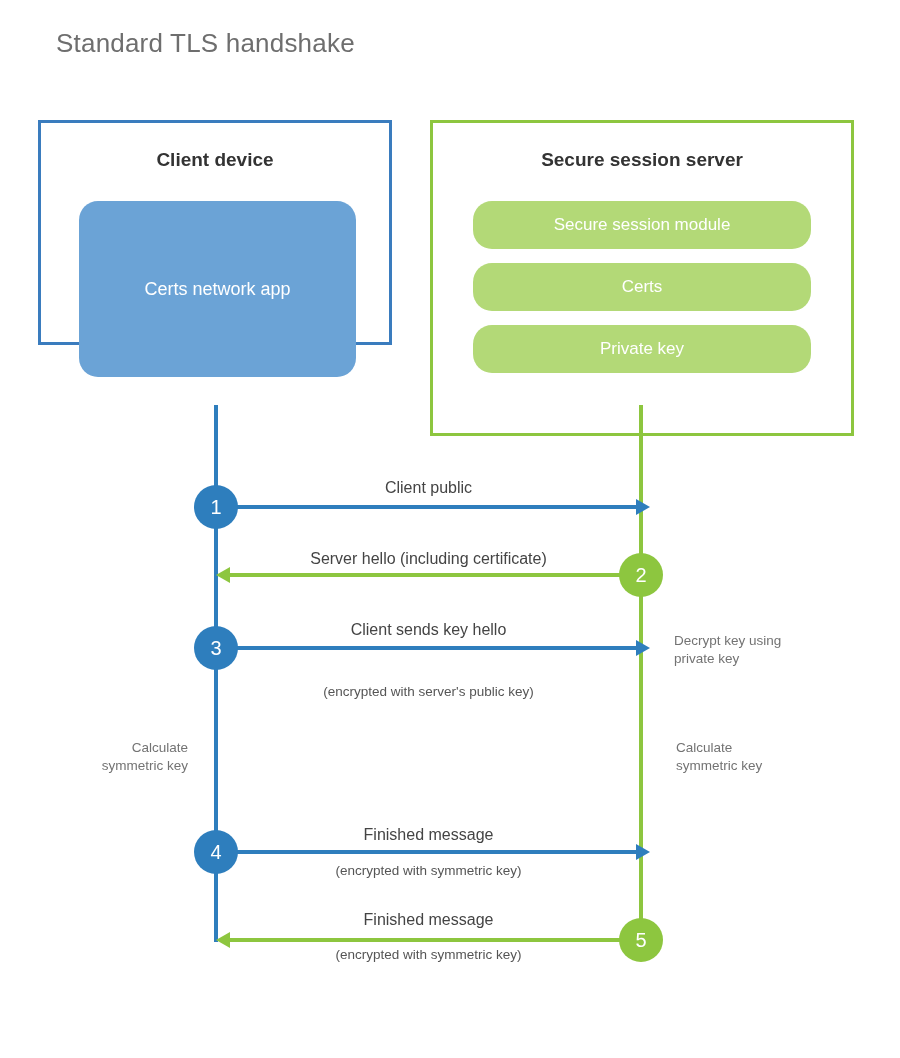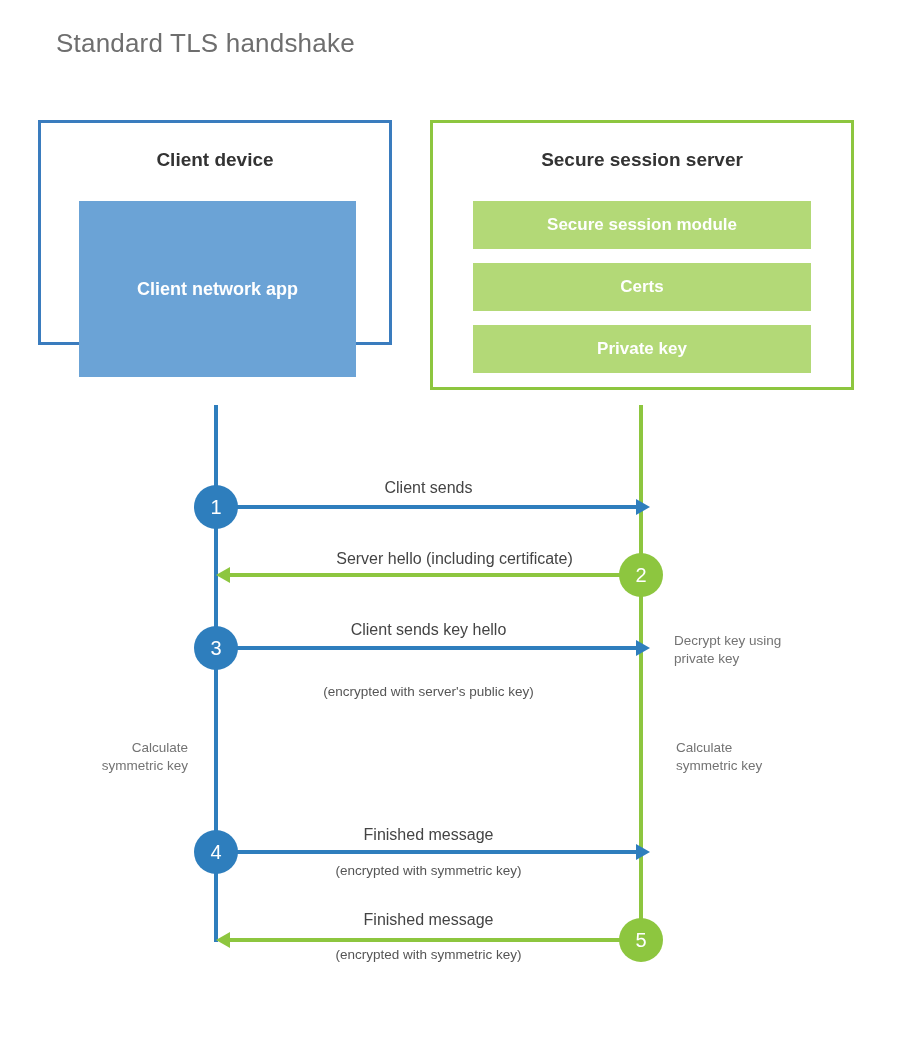--- a/index.html
+++ b/index.html
@@ -50,7 +50,7 @@
     left: 430px;
     top: 120px;
     width: 424px;
-    height: 270px;
+    height: 316px;
     border: 3px solid #8dc63f;
   }
   .entity-title {

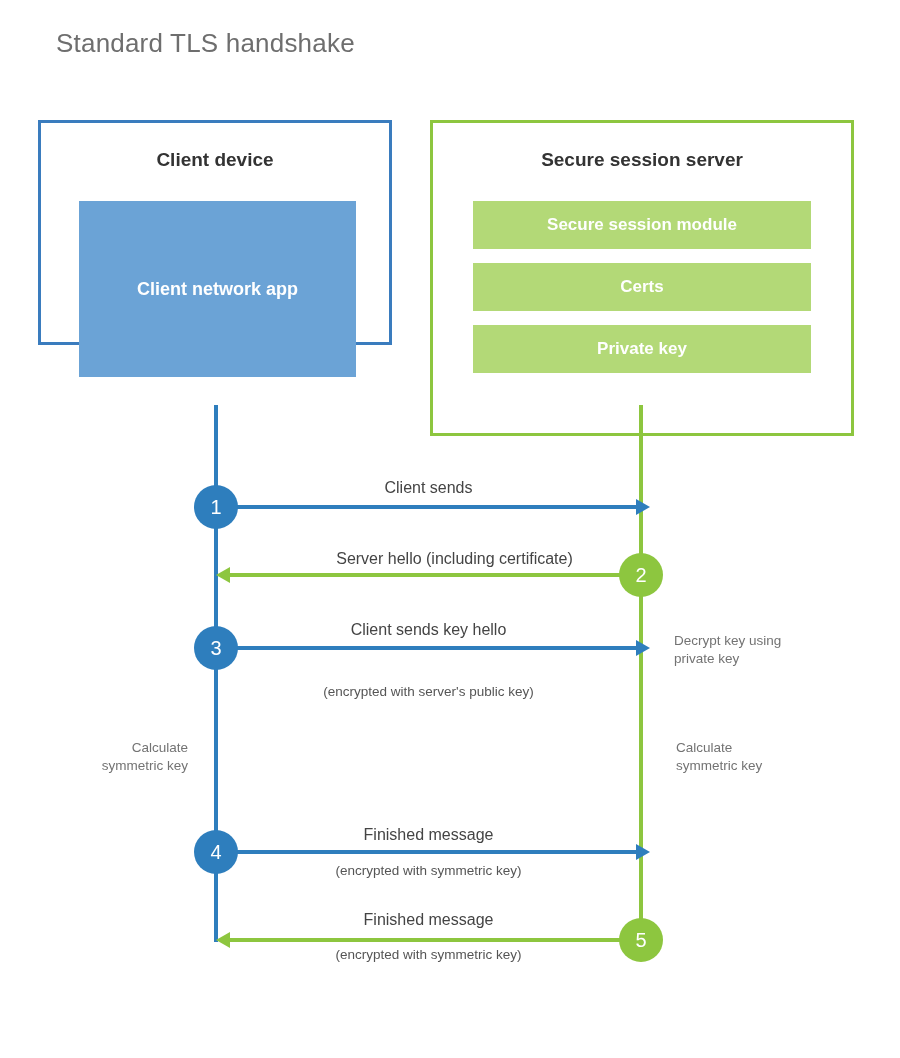--- a/index.html
+++ b/index.html
@@ -72,9 +72,10 @@
     justify-content: center;
     color: #ffffff;
     font-size: 17px;
-    font-weight: 700;
+    font-weight: 400;
     box-sizing: border-box;
     text-align: center;
+    border-radius: 19px;
   }
   .component.client-app {
     left: 38px;

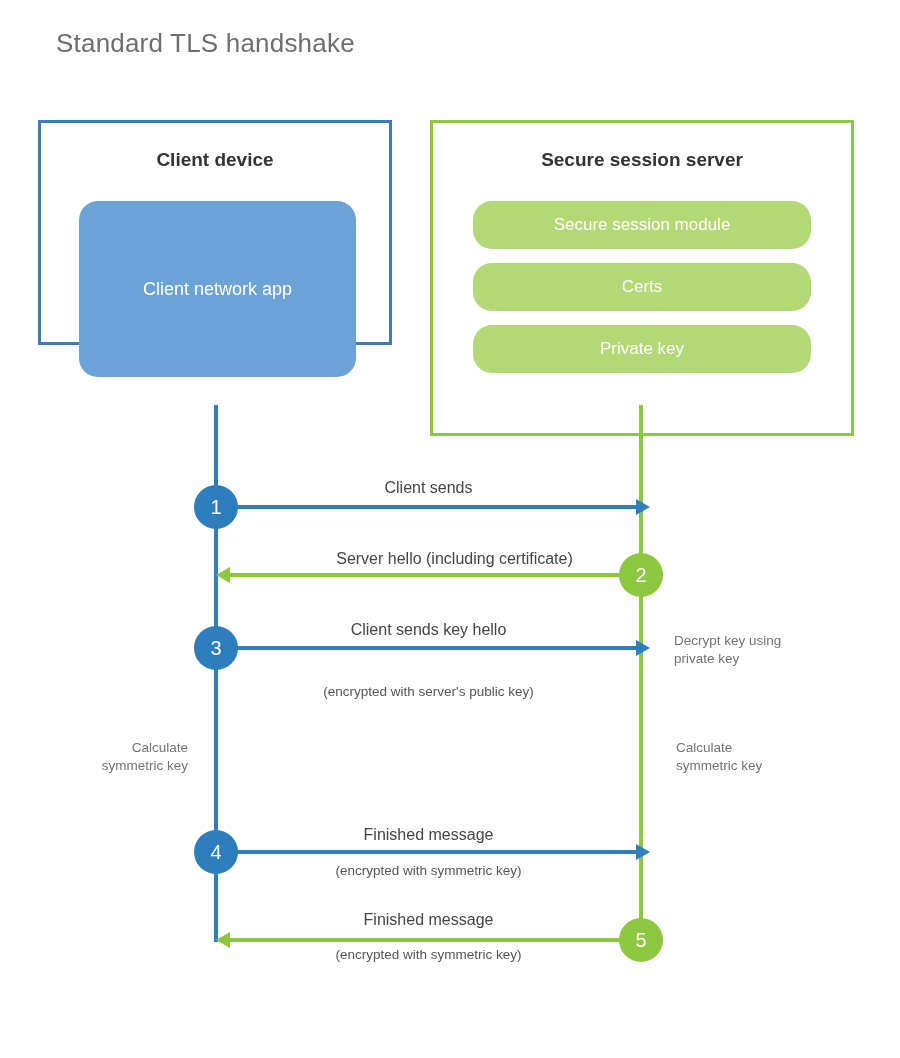--- a/index.html
+++ b/index.html
@@ -192,7 +192,7 @@
 
   <div class="entity-box client">
     <div class="entity-title">Client device</div>
-    <div class="component client-app">Client network app</div>
+    <div class="component client-app">Certs network app</div>
   </div>
 
   <div class="entity-box server">

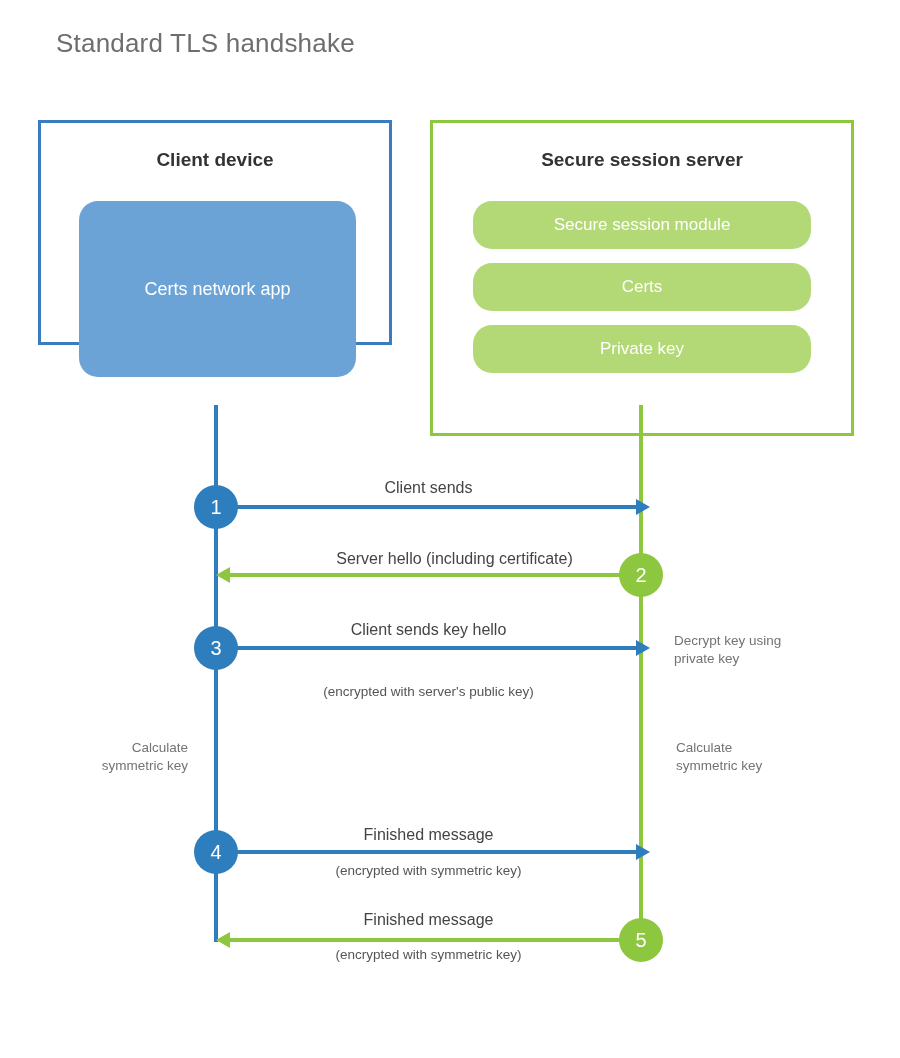--- a/index.html
+++ b/index.html
@@ -205,7 +205,7 @@
   <div class="lifeline client-line"></div>
   <div class="lifeline server-line"></div>
 
-  <div class="msg-label" style="left:218px; top:479px; width:421px;">Client sends</div>
+  <div class="msg-label" style="left:218px; top:479px; width:421px;">Client public</div>
   <div class="arrow blue" style="left:218px; top:505px; width:419px;">
     <span class="head right"></span>
   </div>

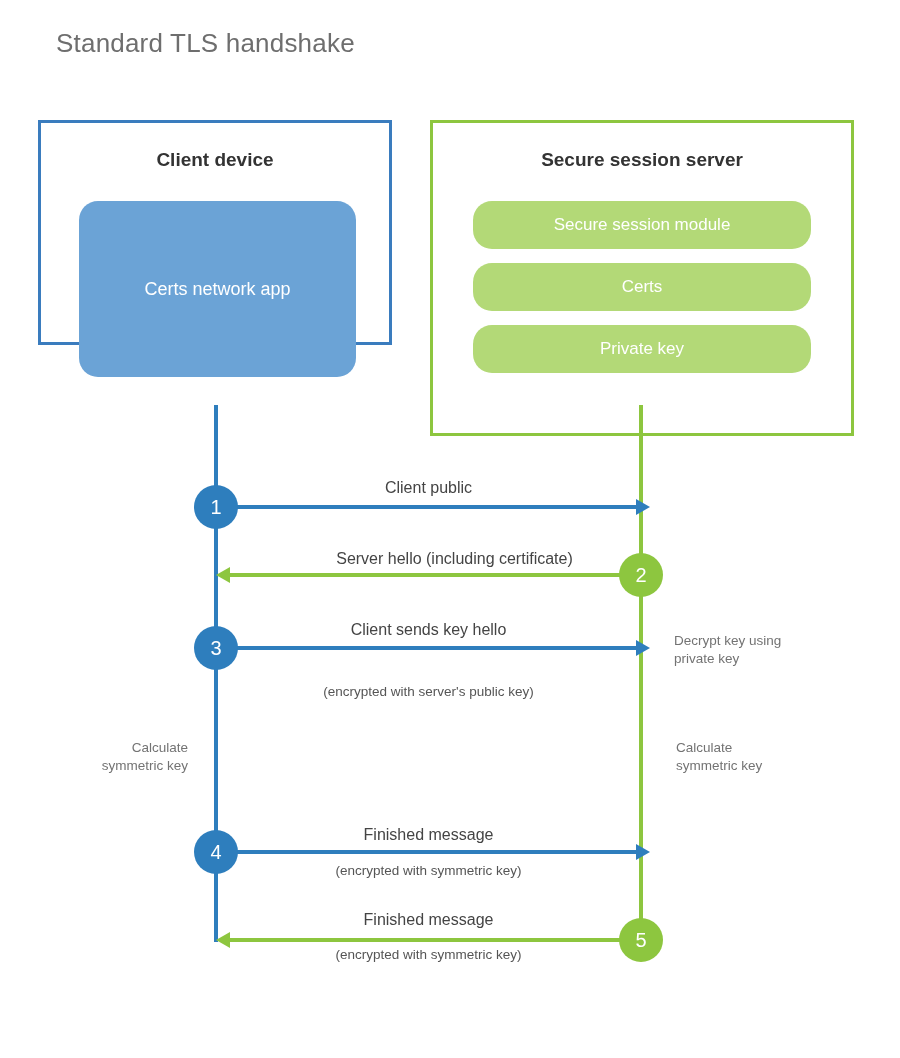--- a/index.html
+++ b/index.html
@@ -211,7 +211,7 @@
   </div>
   <div class="step-circle blue" style="left:194px; top:485px;">1</div>
 
-  <div class="msg-label" style="left:218px; top:550px; width:421px;padding-left:26px;">Server hello (including certificate)</div>
+  <div class="msg-label" style="left:218px; top:550px; width:421px;">Server hello (including certificate)</div>
   <div class="arrow green" style="left:229px; top:573px; width:410px;">
     <span class="head left"></span>
   </div>

